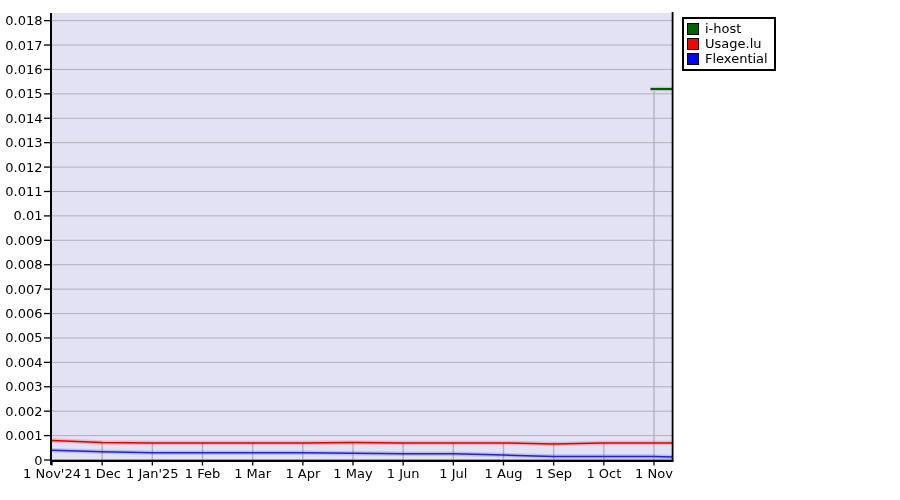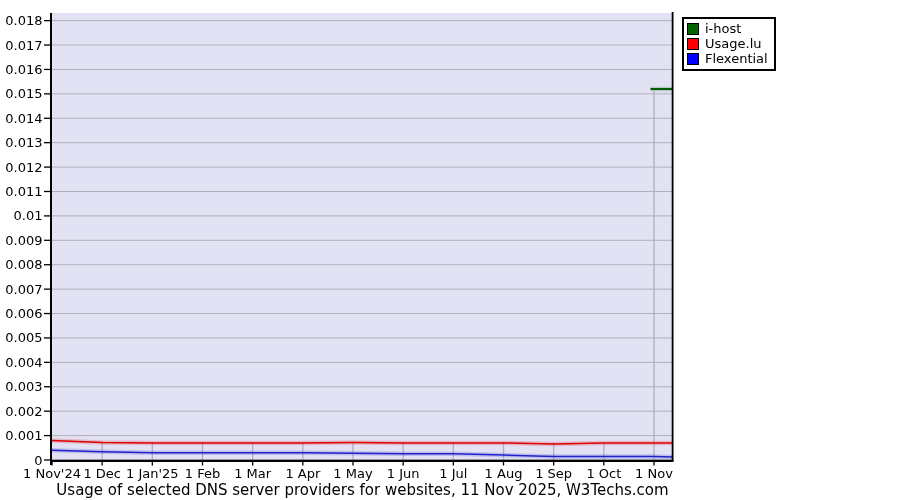--- a/index.html
+++ b/index.html
@@ -145,7 +145,6 @@
         <span class="legend-label">Flexential</span>
       </div>
     </div>
-  <div class="chart-title">Usage of selected DNS server providers for websites, 11 Nov 2025, W3Techs.com</div>
 </div>
 
 </body></html>

